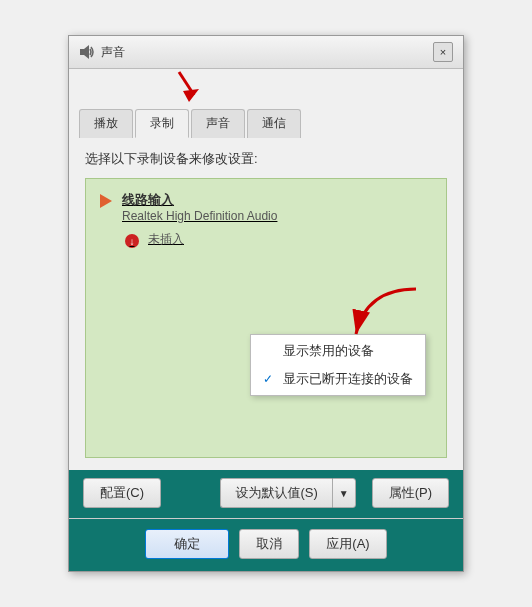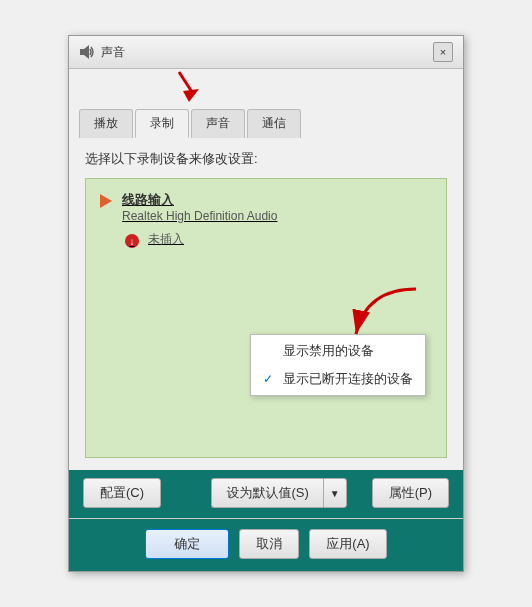--- a/index.html
+++ b/index.html
@@ -293,7 +293,7 @@
 
   <div style="padding: 8px 14px 4px; display:flex; justify-content:space-between; align-items:center;">
     <button class="btn">配置(C)</button>
-    <div style="display:flex; gap:25px;align-items:flex-end;">
+    <div style="display:flex; gap:16px;align-items:flex-end;">
       <div class="btn-split">
         <button class="btn-main btn">设为默认值(S)</button>
         <button class="btn-arrow btn">▼</button>

